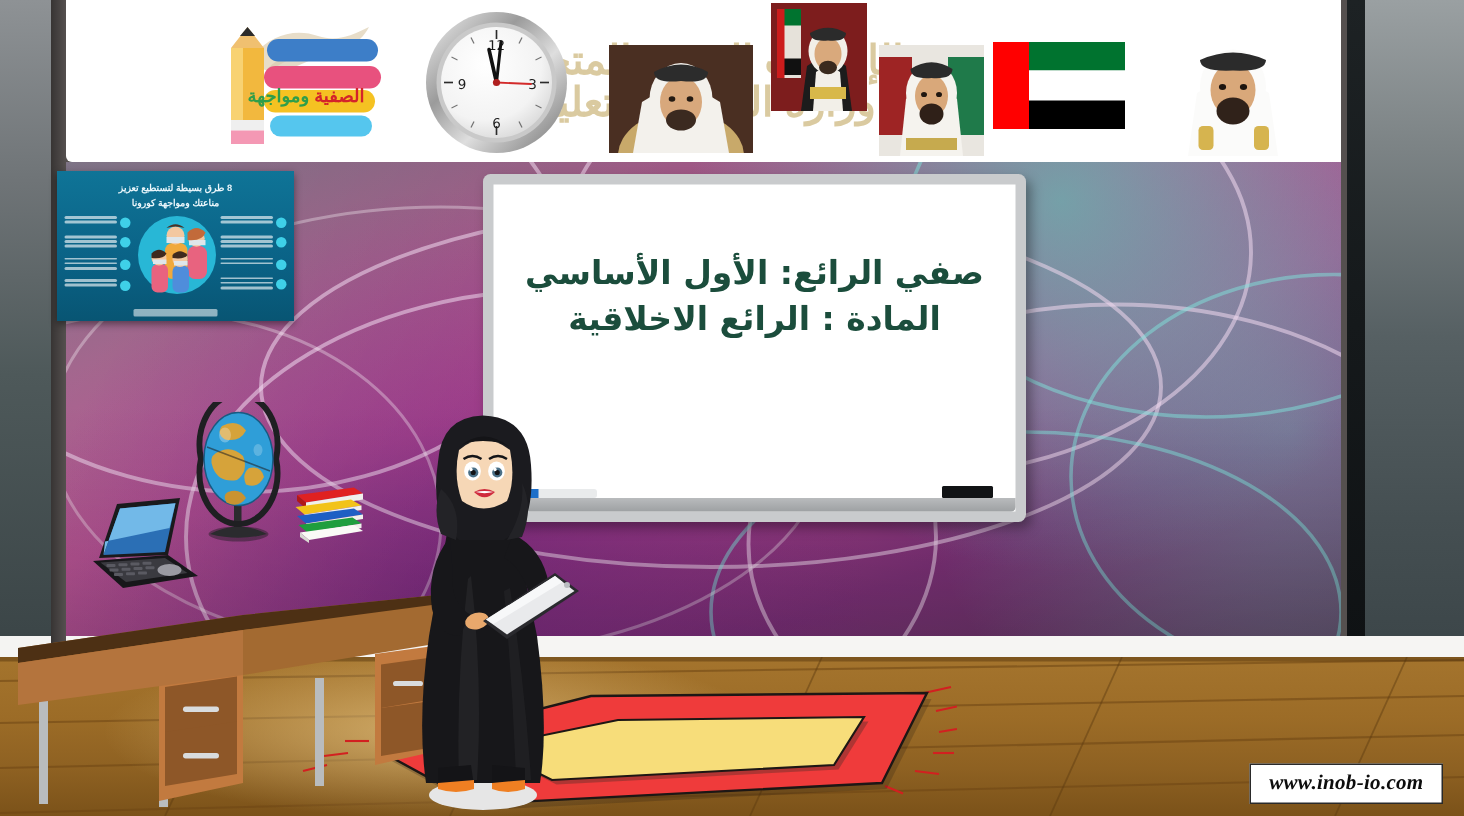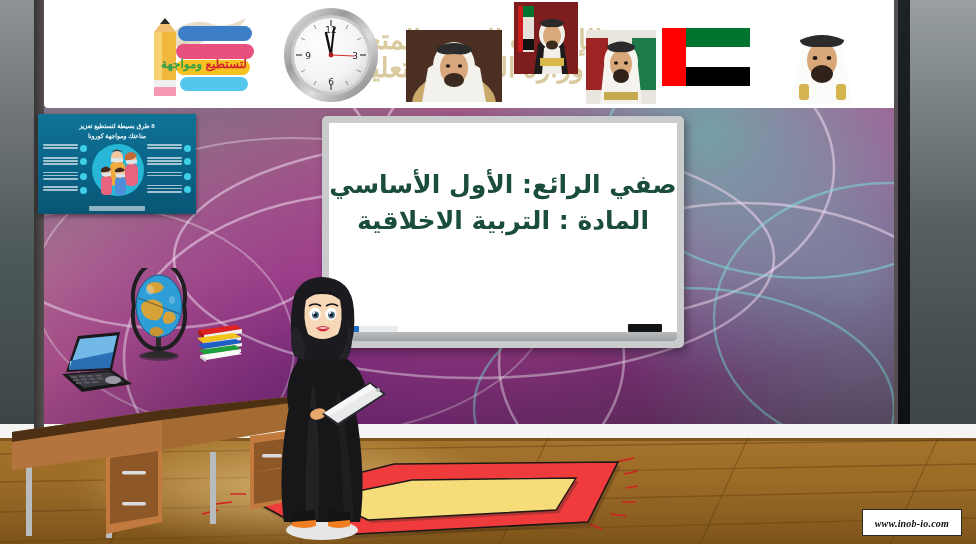--- a/index.html
+++ b/index.html
@@ -308,7 +308,7 @@
       </g>
     </svg>
     <div class="logo-label">
-      <span class="w1">لتستطيع</span>
+      <span class="w1">الصفية</span>
       <span class="w2">ومواجهة</span>
     </div>
 

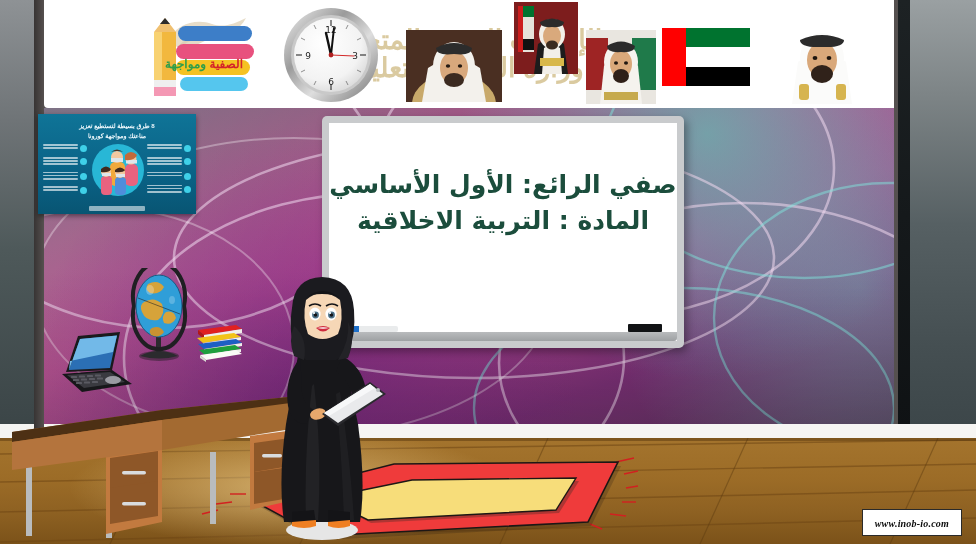--- a/index.html
+++ b/index.html
@@ -174,7 +174,7 @@
   }
   .wb-text {
     direction: rtl; text-align: center;
-    color: #1b4d3c; font-weight: 700; font-size: 25px; line-height: 1.42;
+    color: #1b4d3c; font-weight: 700; font-size: 22px; line-height: 1.42;
     font-family: "DejaVu Sans", "Liberation Sans", sans-serif;
   }
   .wb-text span { display: block; white-space: nowrap; }

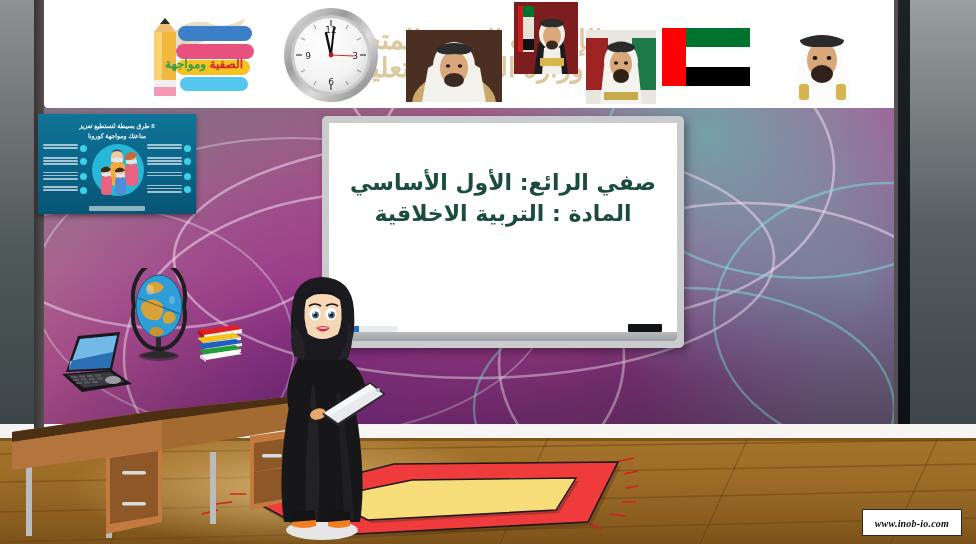--- a/index.html
+++ b/index.html
@@ -531,7 +531,7 @@
     <div class="wb-surface">
       <div class="wb-text">
         <span>صفي الرائع: الأول الأساسي</span>
-        <span>المادة : التربية الاخلاقية</span>
+        <span>المادة : الرائع الاخلاقية</span>
       </div>
     </div>
     <div class="wb-tray"></div>

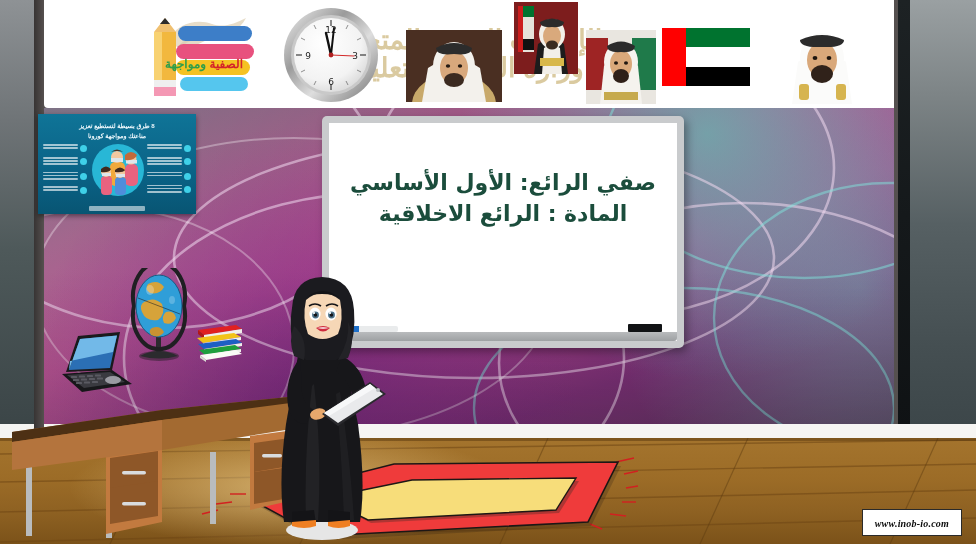--- a/index.html
+++ b/index.html
@@ -243,7 +243,7 @@
   }
   .watermark span {
     font-family: "Liberation Serif", "DejaVu Serif", serif;
-    font-style: italic; font-weight: 700; font-size: 10px;
+    font-style: italic; font-weight: 700; font-size: 14px;
     color: #0d0d0d; letter-spacing: .2px; white-space: nowrap;
   }
 </style>

